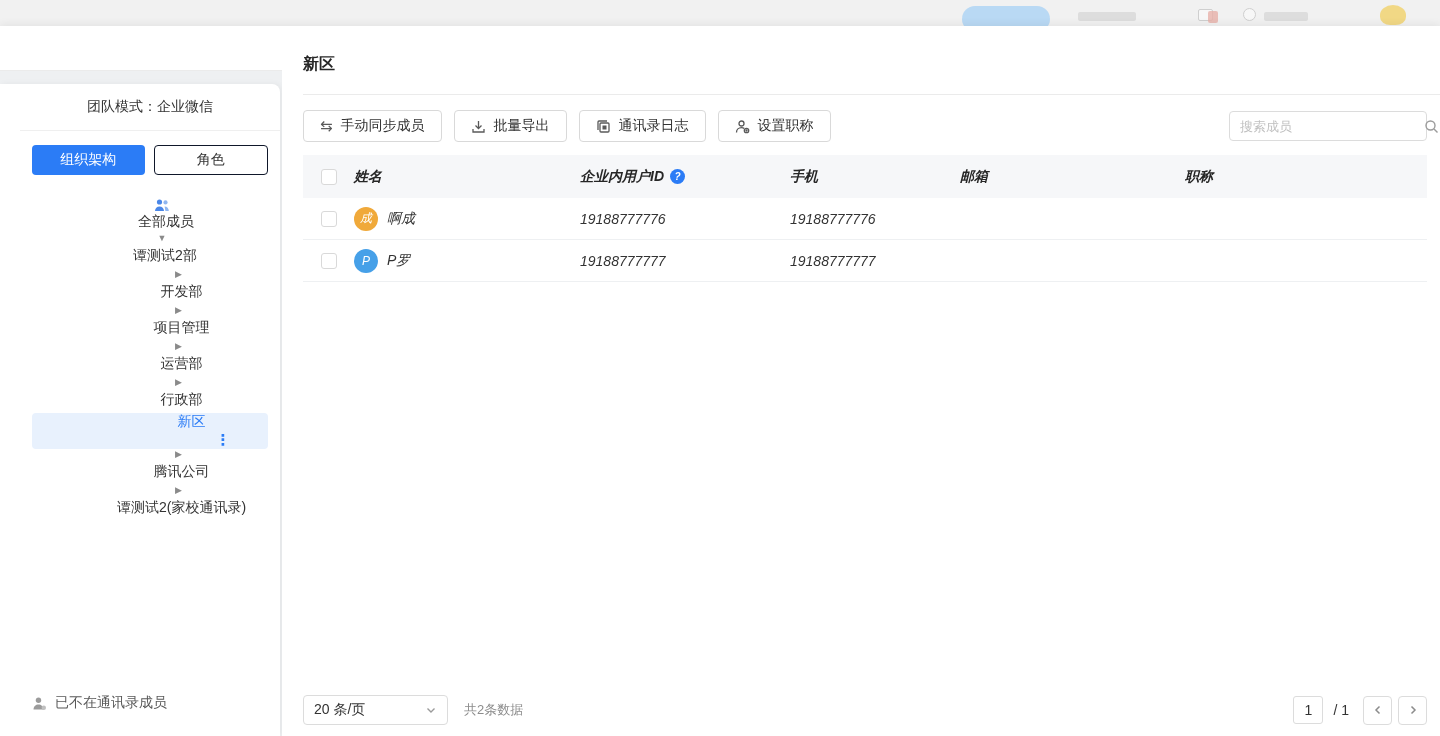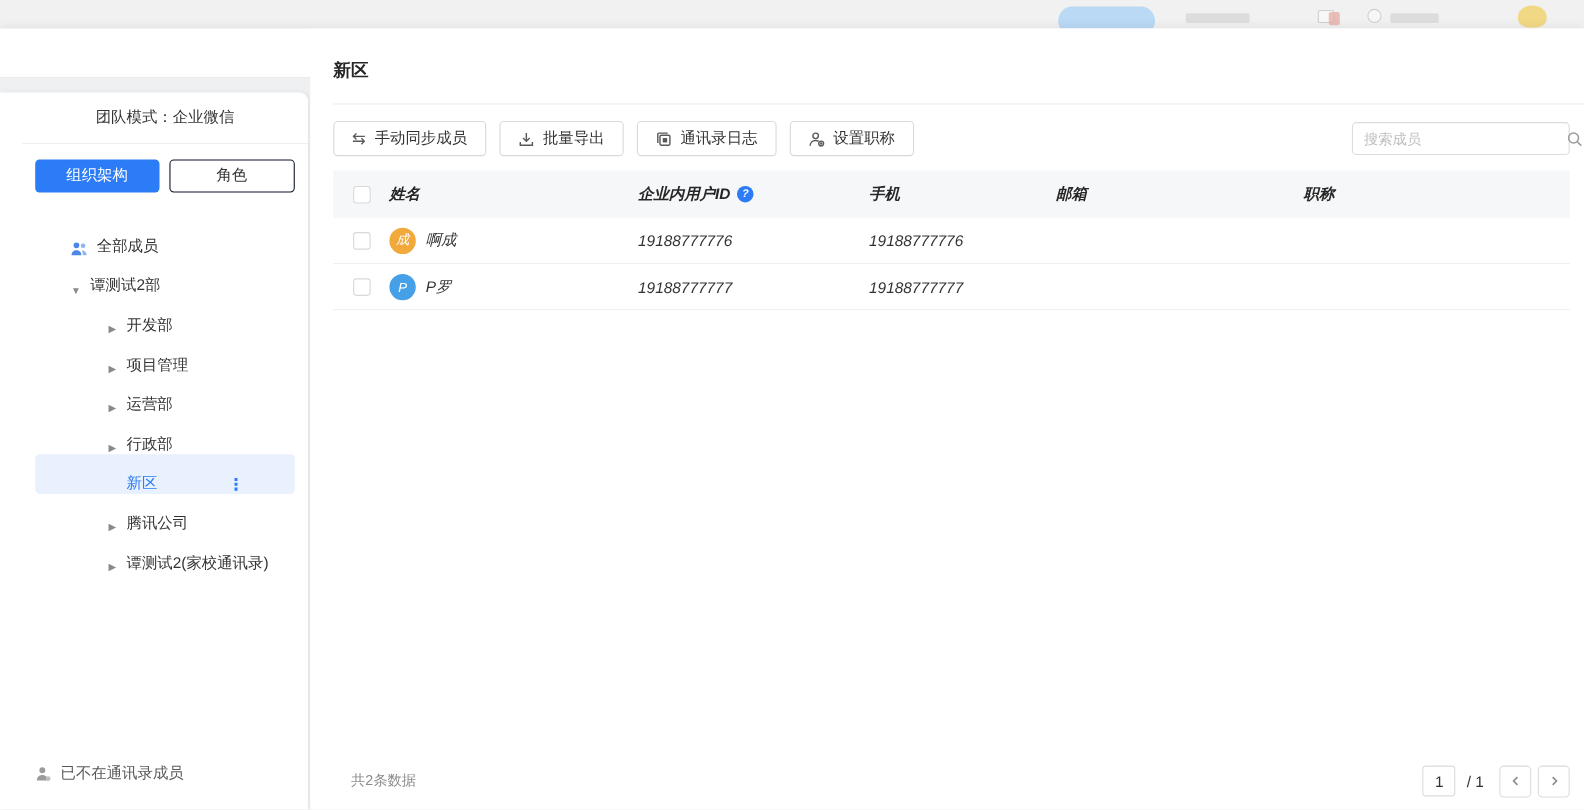--- a/index.html
+++ b/index.html
@@ -33,7 +33,7 @@
   .seg-btn.ghost { background:#fff; color:#333; border:1px solid #0f172a; }
 
   .tree { margin-top:14px; }
-  .tree-item { height:36px; display:flex; align-items:flex-end; font-size:14px; color:#333; cursor:pointer; margin:0 12px; border-radius:4px; position:relative; }
+  .tree-item { height:36px; display:flex; align-items:center; font-size:14px; color:#333; cursor:pointer; margin:0 12px; border-radius:4px; position:relative;flex-direction:column; }
   .tree-item .caret { width:14px; font-size:11px; color:#8a8a8a; text-align:center; margin-right:6px; flex:0 0 14px; }
   .tree-item.lv0 { padding-left:30px; }
   .tree-item.lv1 { padding-left:63px; }

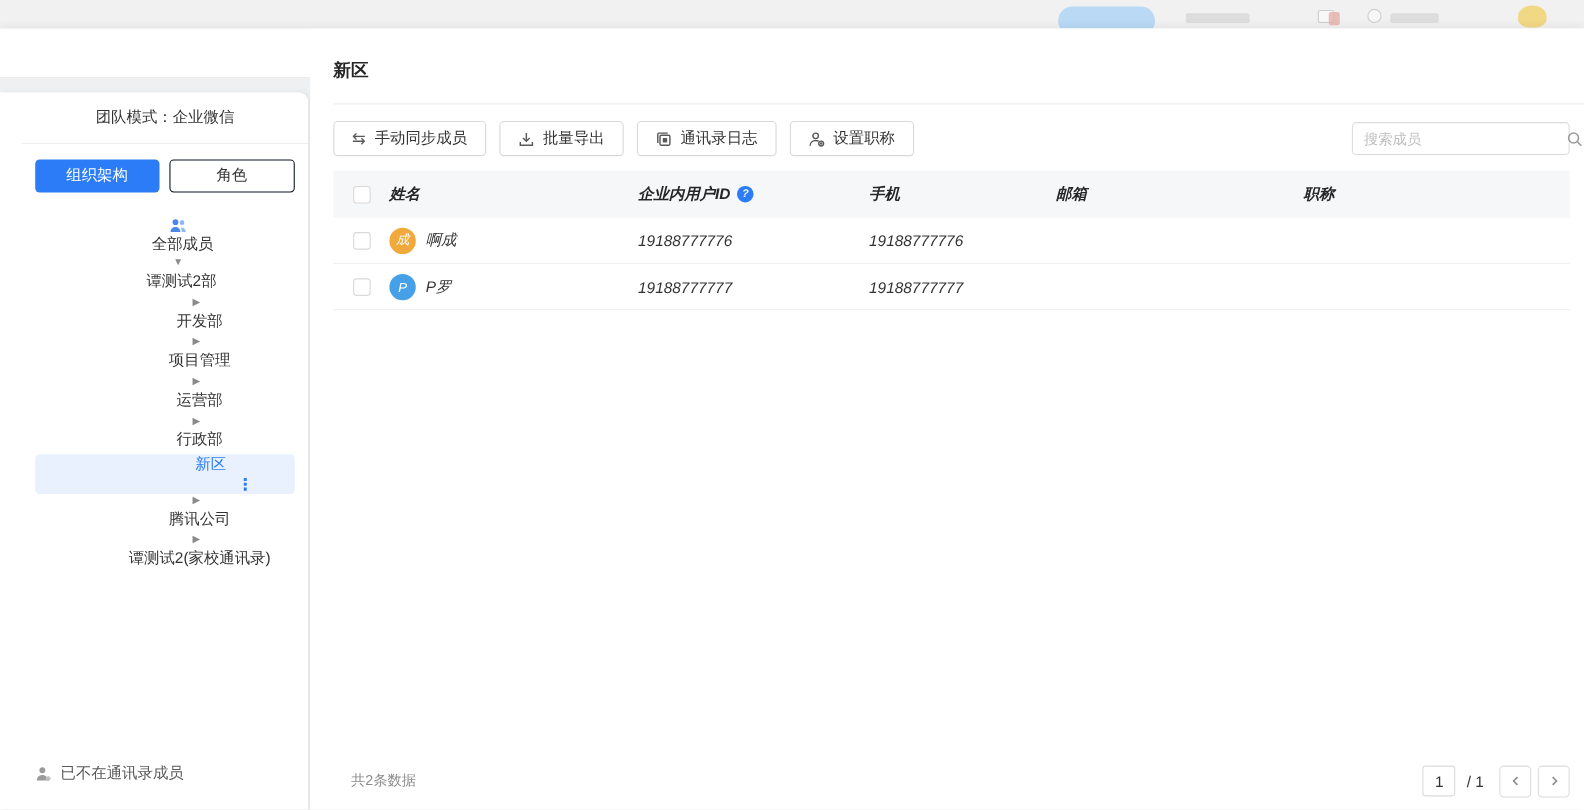--- a/index.html
+++ b/index.html
@@ -262,6 +262,12 @@
     </div>
 
     <div class="pager">
+      <div class="page-size">
+        <span>20 条/页</span>
+        <svg width="12" height="12" viewBox="0 0 12 12" fill="none" stroke="#9b9b9b" stroke-width="1.4">
+            <path d="M2.5 4.5L6 8l3.5-3.5"></path>
+          </svg>
+      </div>
       <span class="total-text">共2条数据</span>
       <div class="pager-right">
         <input class="page-input" value="1" style="">

